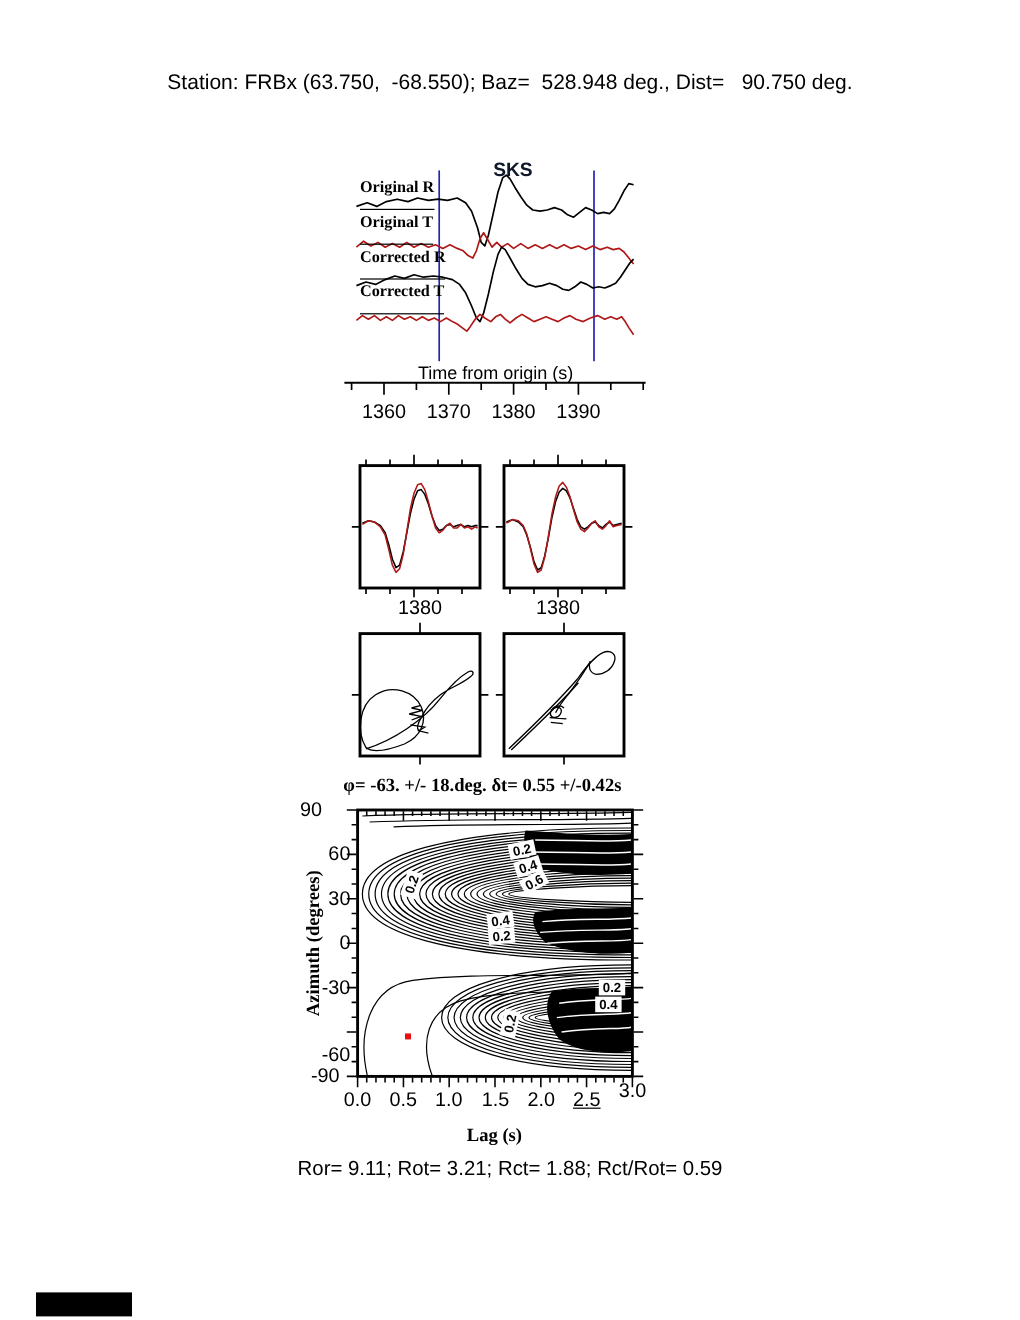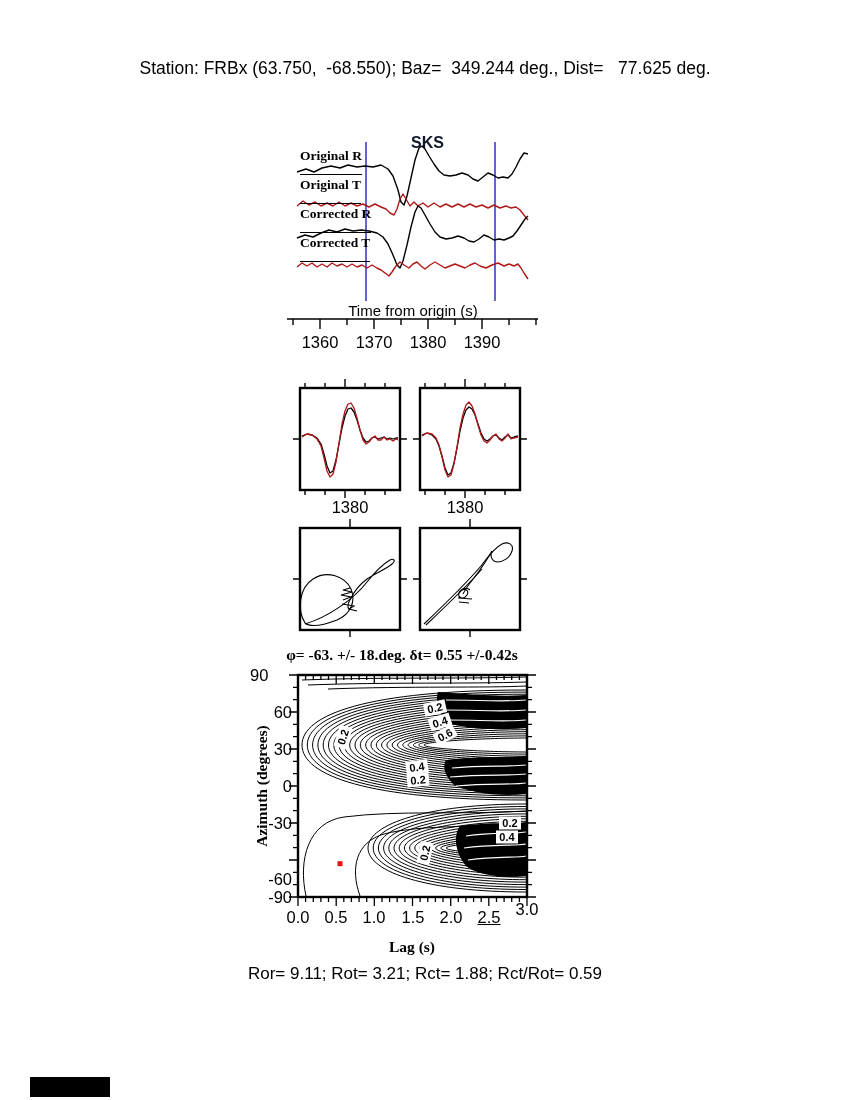--- a/index.html
+++ b/index.html
@@ -30,7 +30,7 @@
 
 <div class="page">
 
-  <div class="abs ctr pre h1">Station: FRBx (63.750,  -68.550); Baz=  349.244 deg., Dist=   77.625 deg.</div>
+  <div class="abs ctr pre h1">Station: FRBx (63.750,  -68.550); Baz=  528.948 deg., Dist=   90.750 deg.</div>
 
   <div class="abs sks" id="sks-label" style="color: #0f172a;">SKS</div>
 

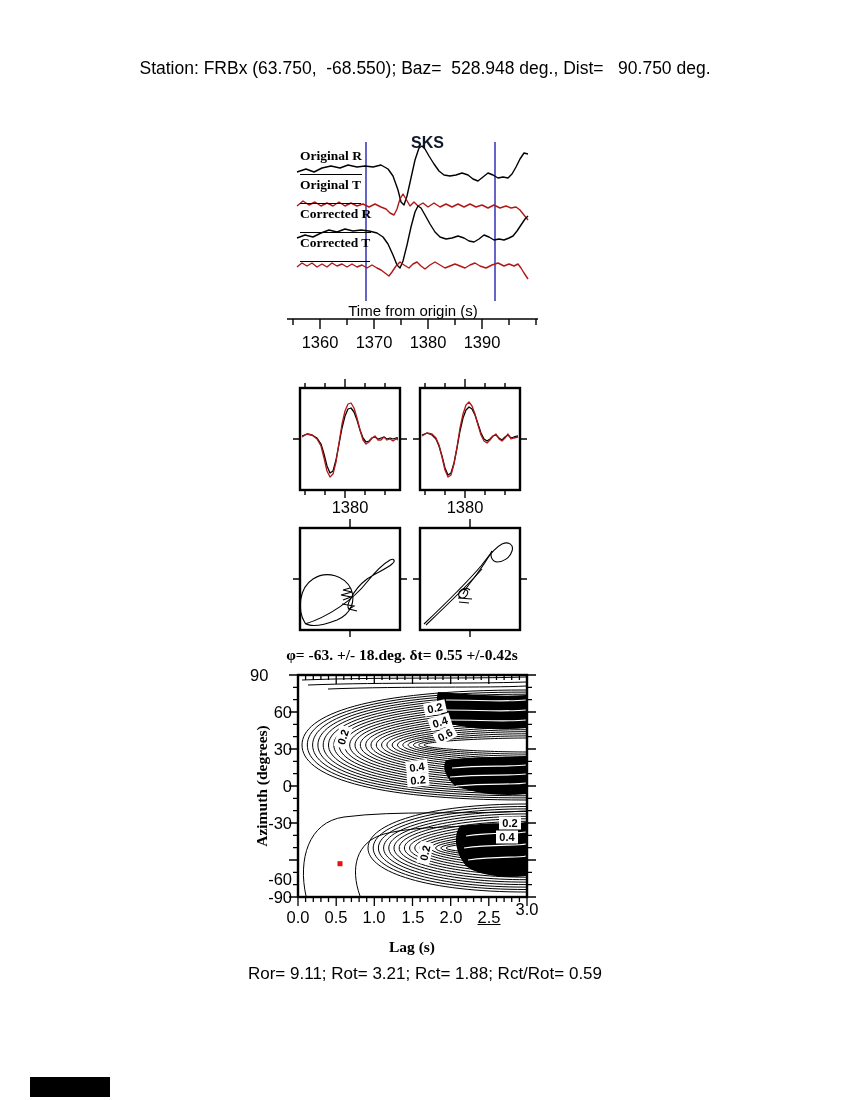--- a/index.html
+++ b/index.html
@@ -206,7 +206,7 @@
   <div class="abs ticknum" style="left:250px;top:777px;width:42px;text-align:right;">0</div>
   <div class="abs ticknum" style="left:250px;top:814px;width:42px;text-align:right;">-30</div>
   <div class="abs ticknum" style="left:250px;top:851px;width:42px;text-align:right;margin-top:19px;">-60</div>
-  <div class="abs ticknum" style="left:250px;top:888px;width:42px;text-align:right;">-90</div>
+  <div class="abs ticknum" style="left:250px;top:888px;width:42px;text-align:center;">-90</div>
 
   <div class="abs ctr ticknum" style="left:276px;top:908px;width:44px;">0.0</div>
   <div class="abs ctr ticknum" style="left:314px;top:908px;width:44px;">0.5</div>

